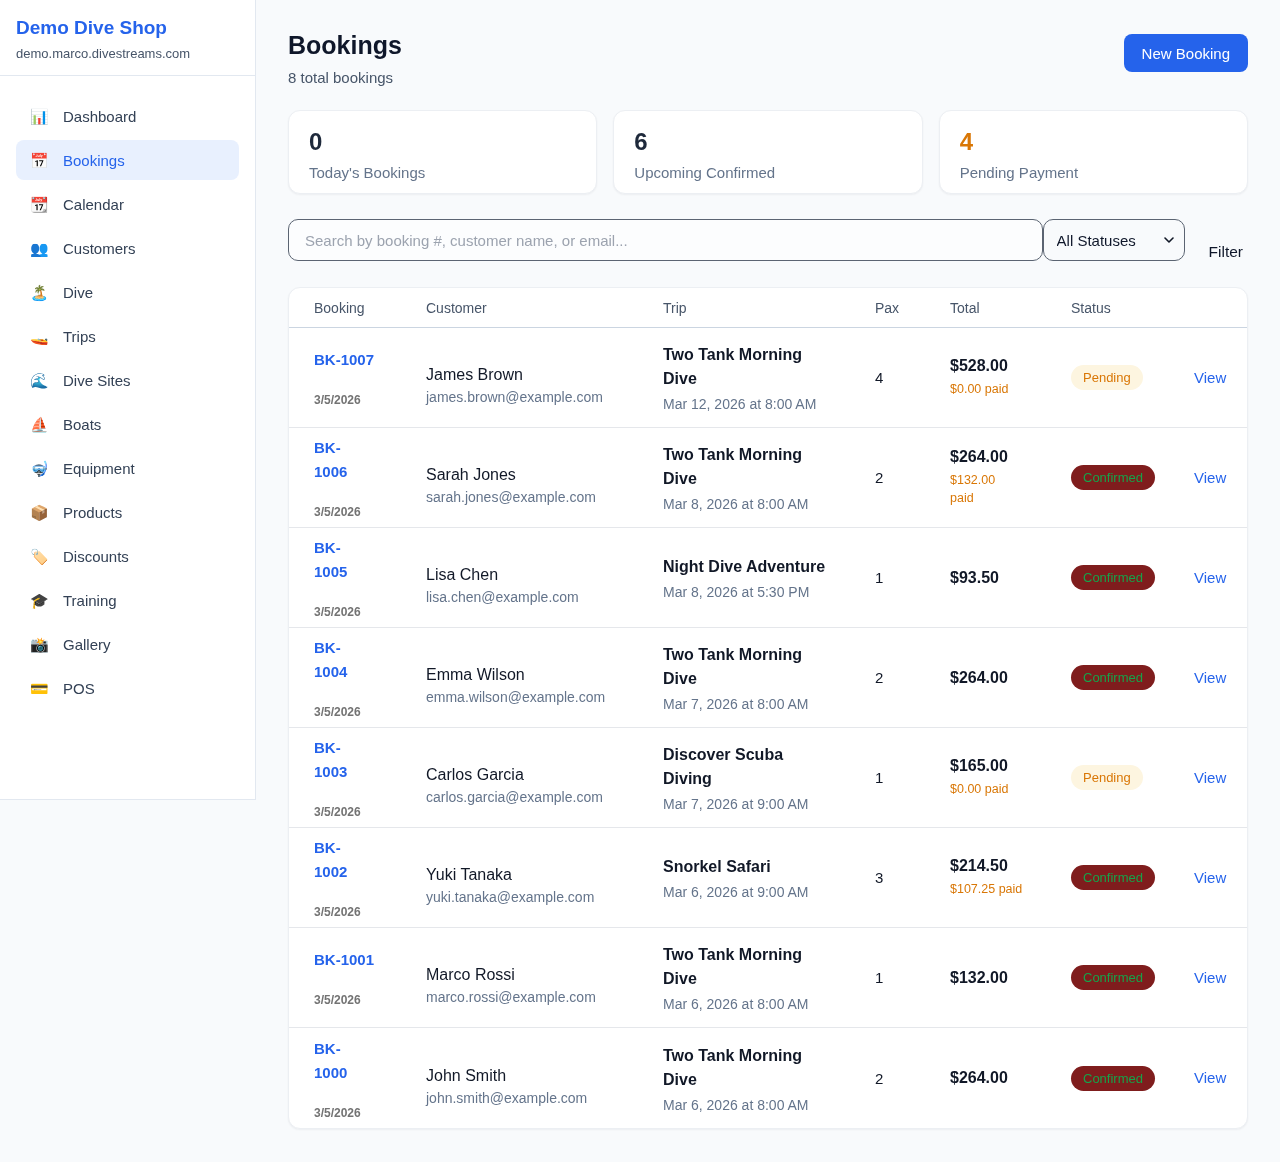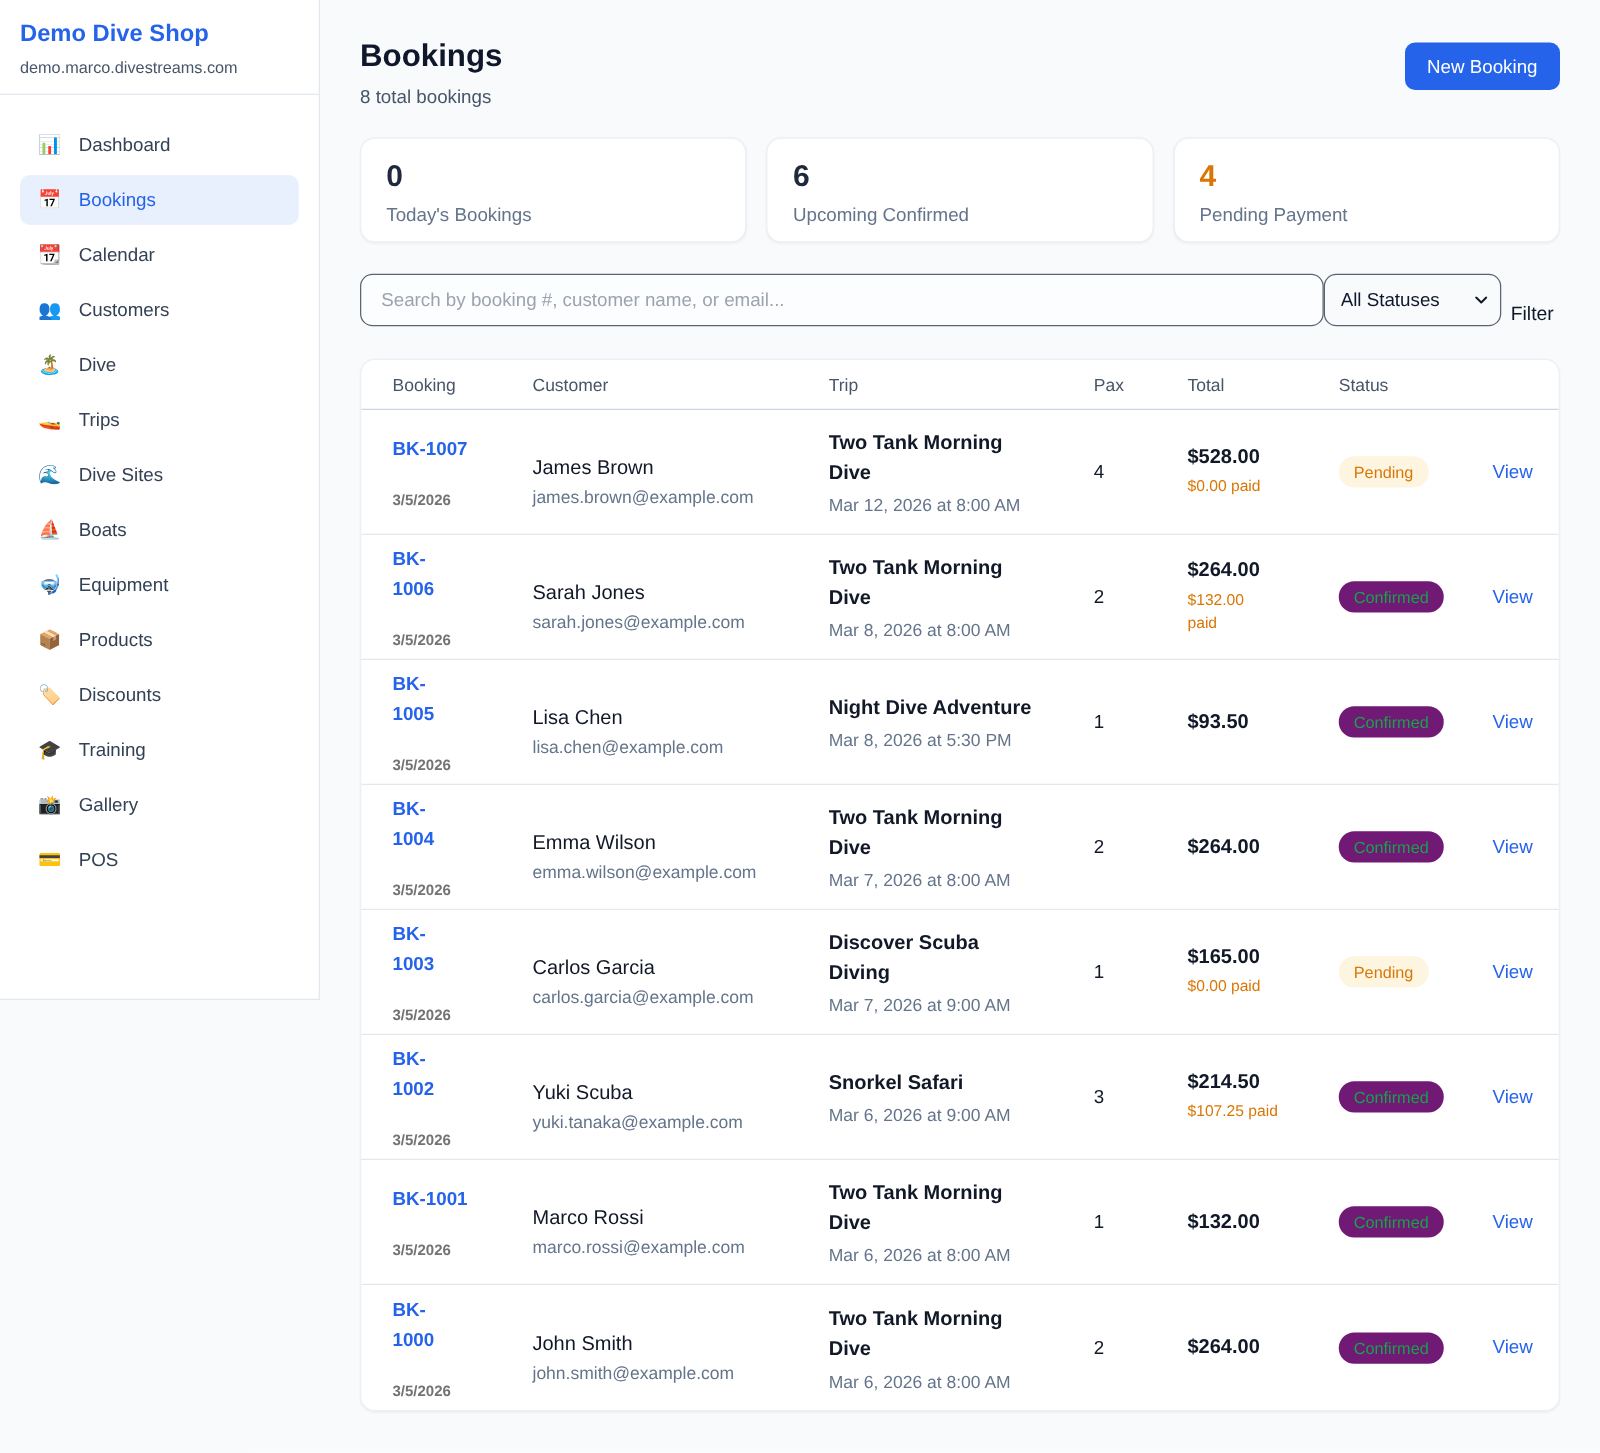--- a/index.html
+++ b/index.html
@@ -81,7 +81,7 @@
     font-family: inherit; font-size: 15px; color: #0f172a; cursor: pointer;
   }
   .select-chevron { position: absolute; right: 11px; top: 18px; pointer-events: none; }
-  .filter-label { font-size: 15.5px; color: #0f172a; margin: 0 5px 0 8px; cursor: pointer; }
+  .filter-label { font-size: 15.5px; color: #0f172a; margin: 0 5px 0 24px; cursor: pointer; }
 
   
   .table-card {

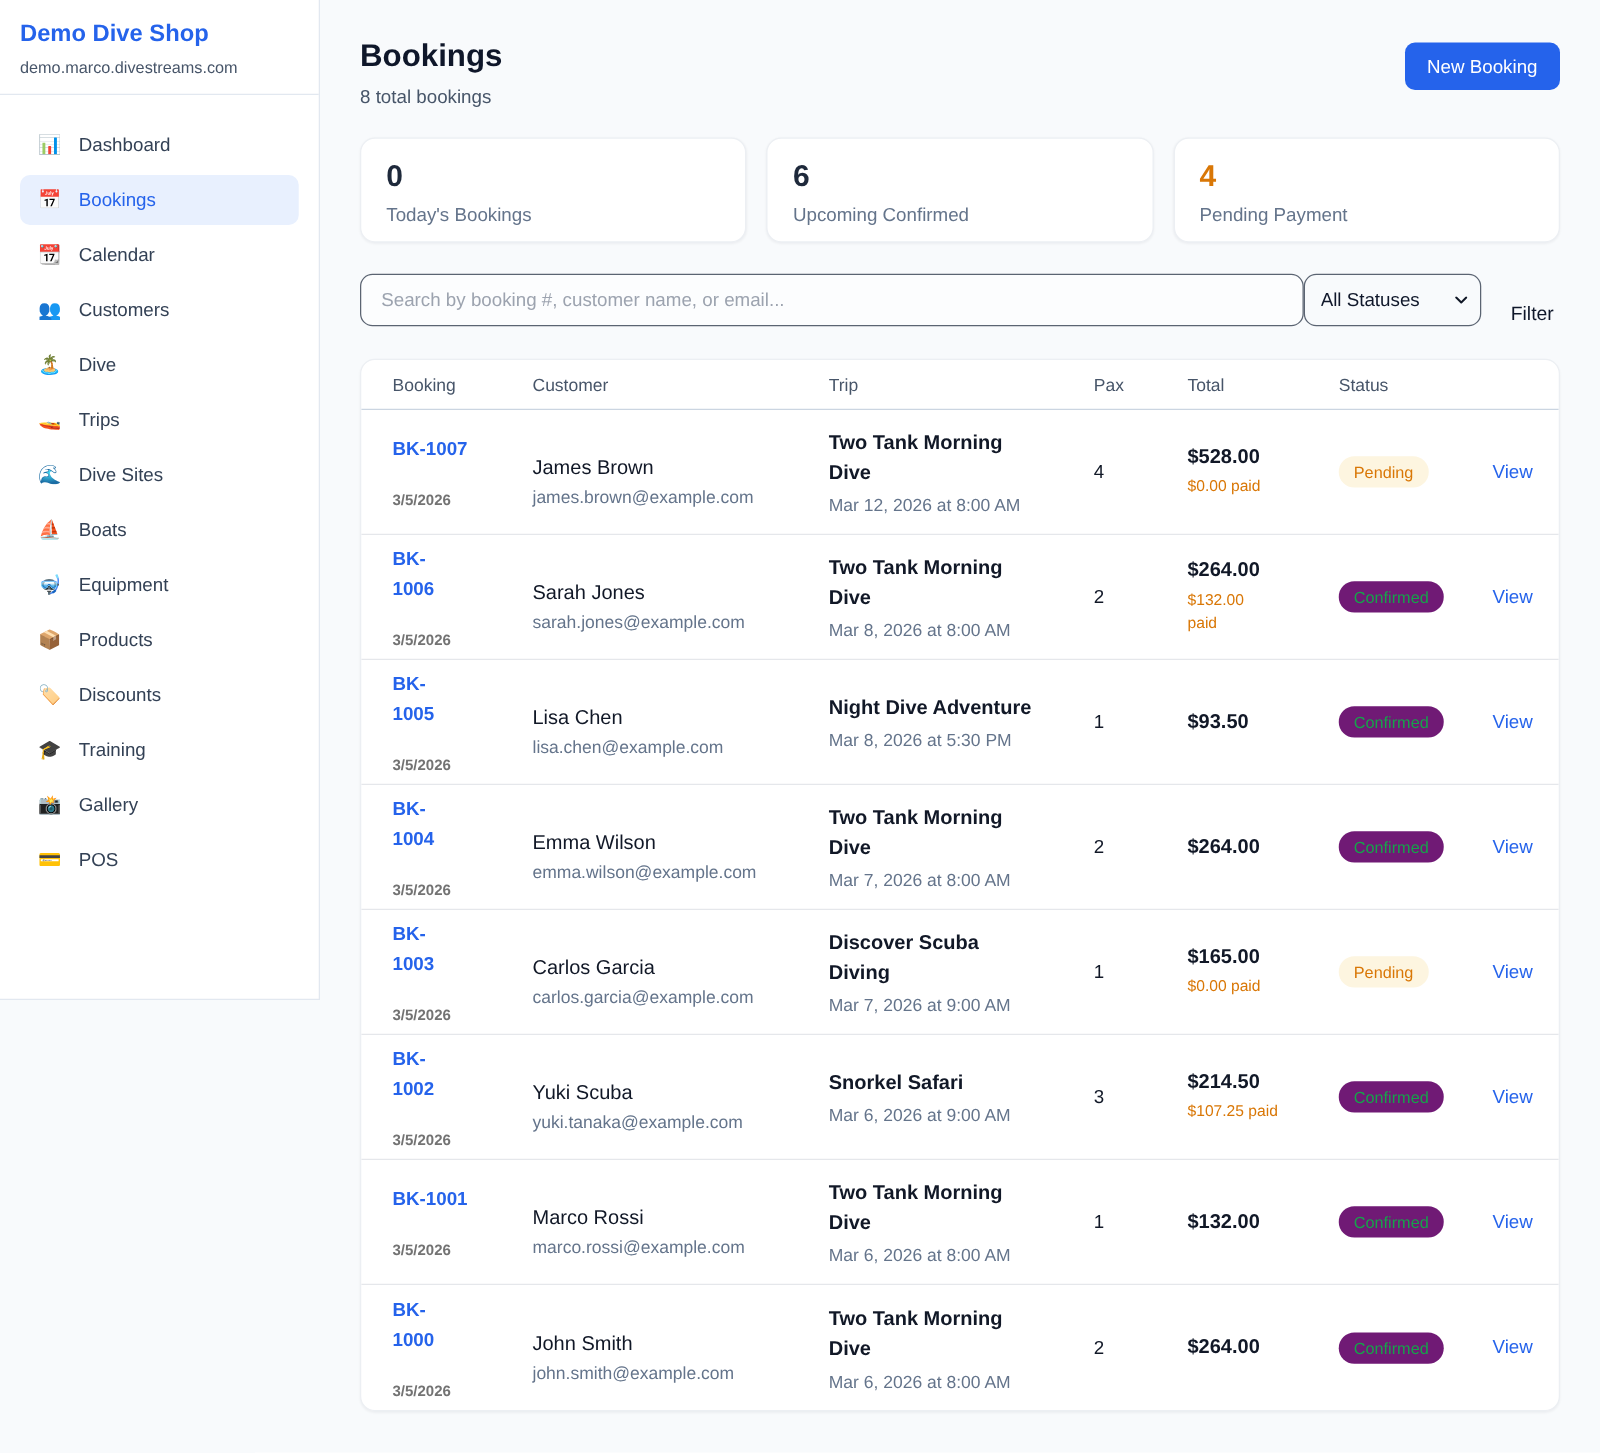--- a/index.html
+++ b/index.html
@@ -107,7 +107,7 @@
                 white-space: pre-line; line-height: 1.45; }
   .badge { display: inline-block; padding: 5px 12px; border-radius: 999px; font-size: 13px; }
   .badge-pending { background: #fdf5e0; color: #d97706; }
-  .badge-confirmed { background: #701a75; color: #16a34a; }
+  .badge-confirmed { background: #7f1d1d; color: #16a34a; }
   .view-link { color: #2563eb; font-size: 15px; font-weight: 500; cursor: pointer; }
 </style>
 </head>

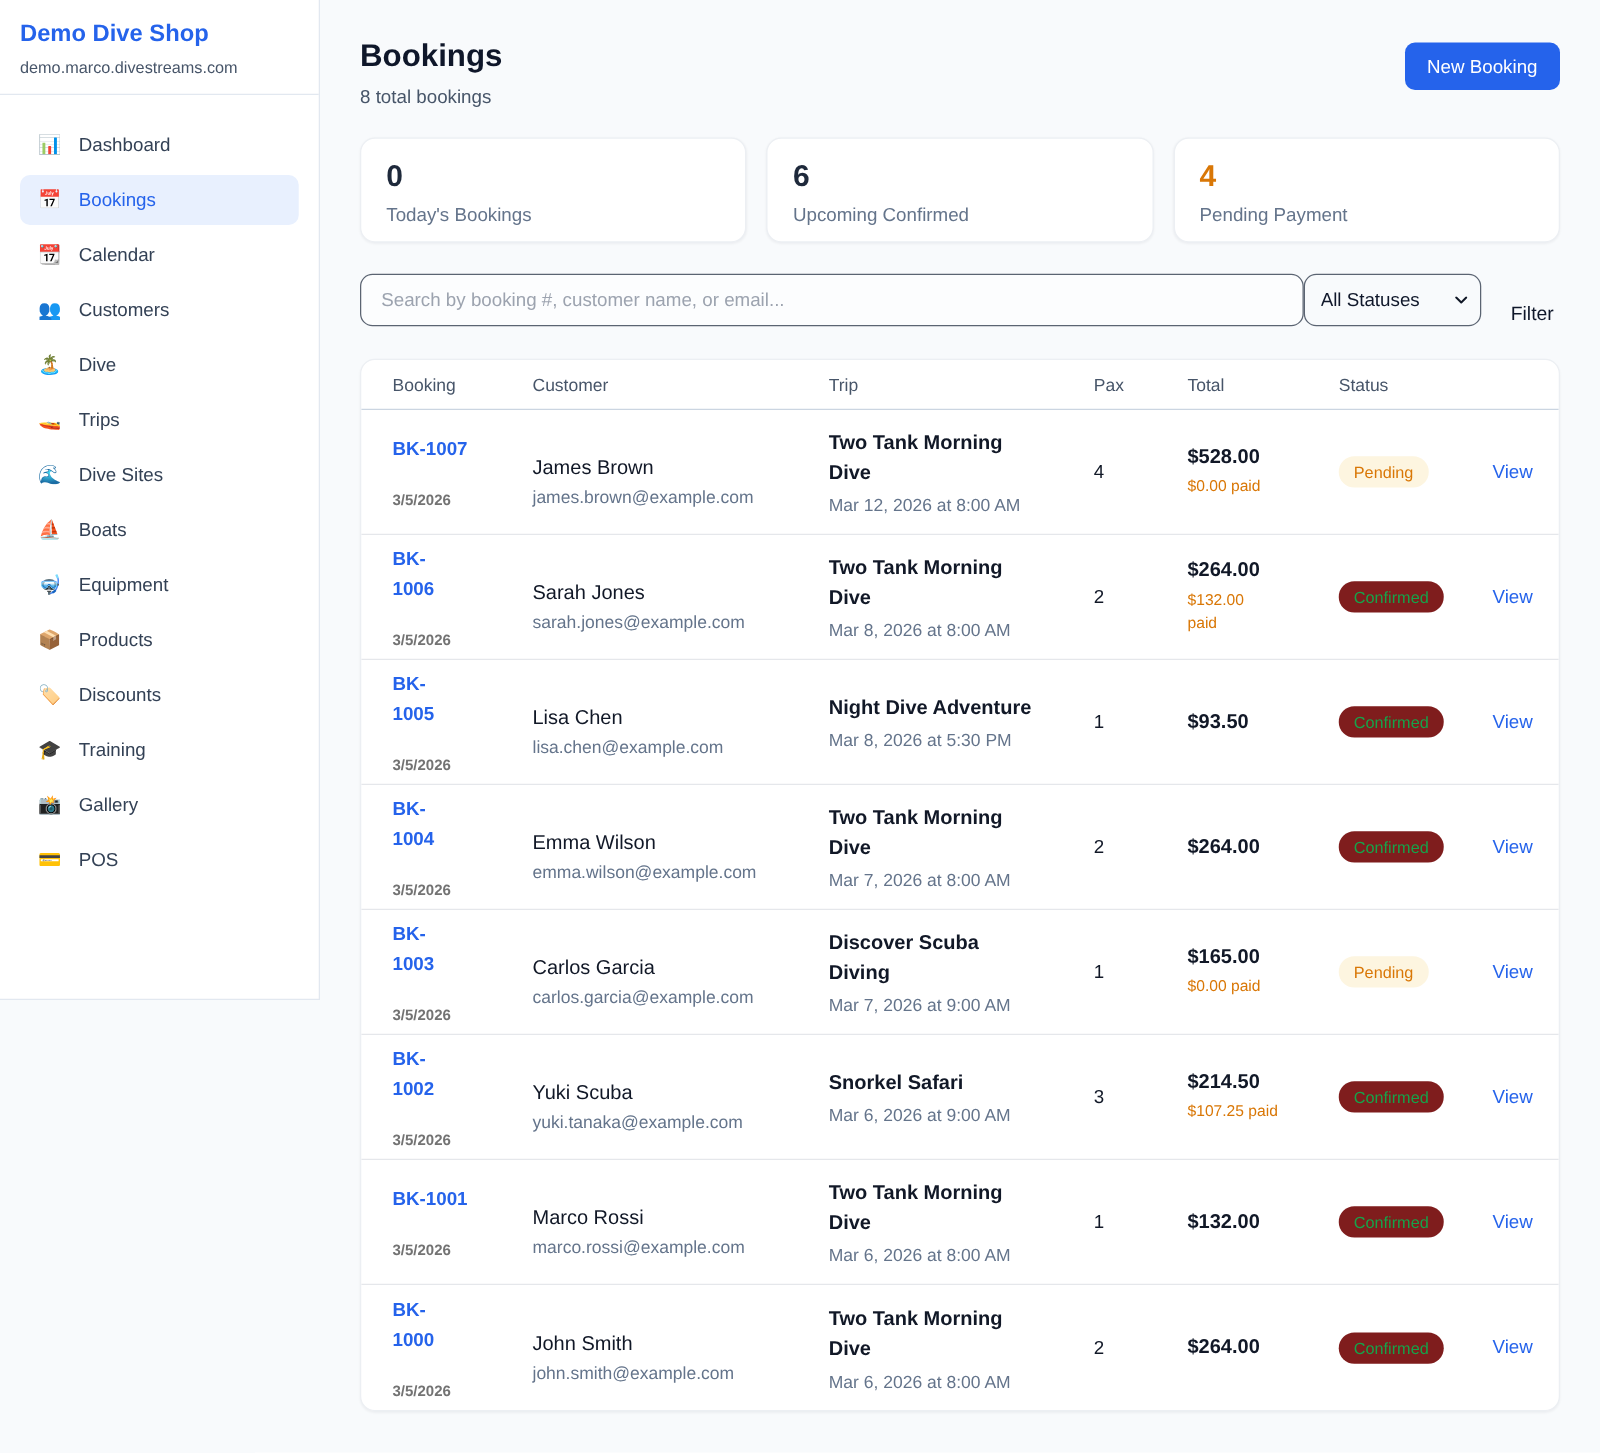--- a/index.html
+++ b/index.html
@@ -385,7 +385,7 @@
       <div class="booking-date">3/5/2026</div>
     </div>
     <div>
-      <div class="cust-name">Yuki Scuba</div>
+      <div class="cust-name">Yuki Tanaka</div>
       <div class="cust-email">yuki.tanaka@example.com</div>
     </div>
     <div>

